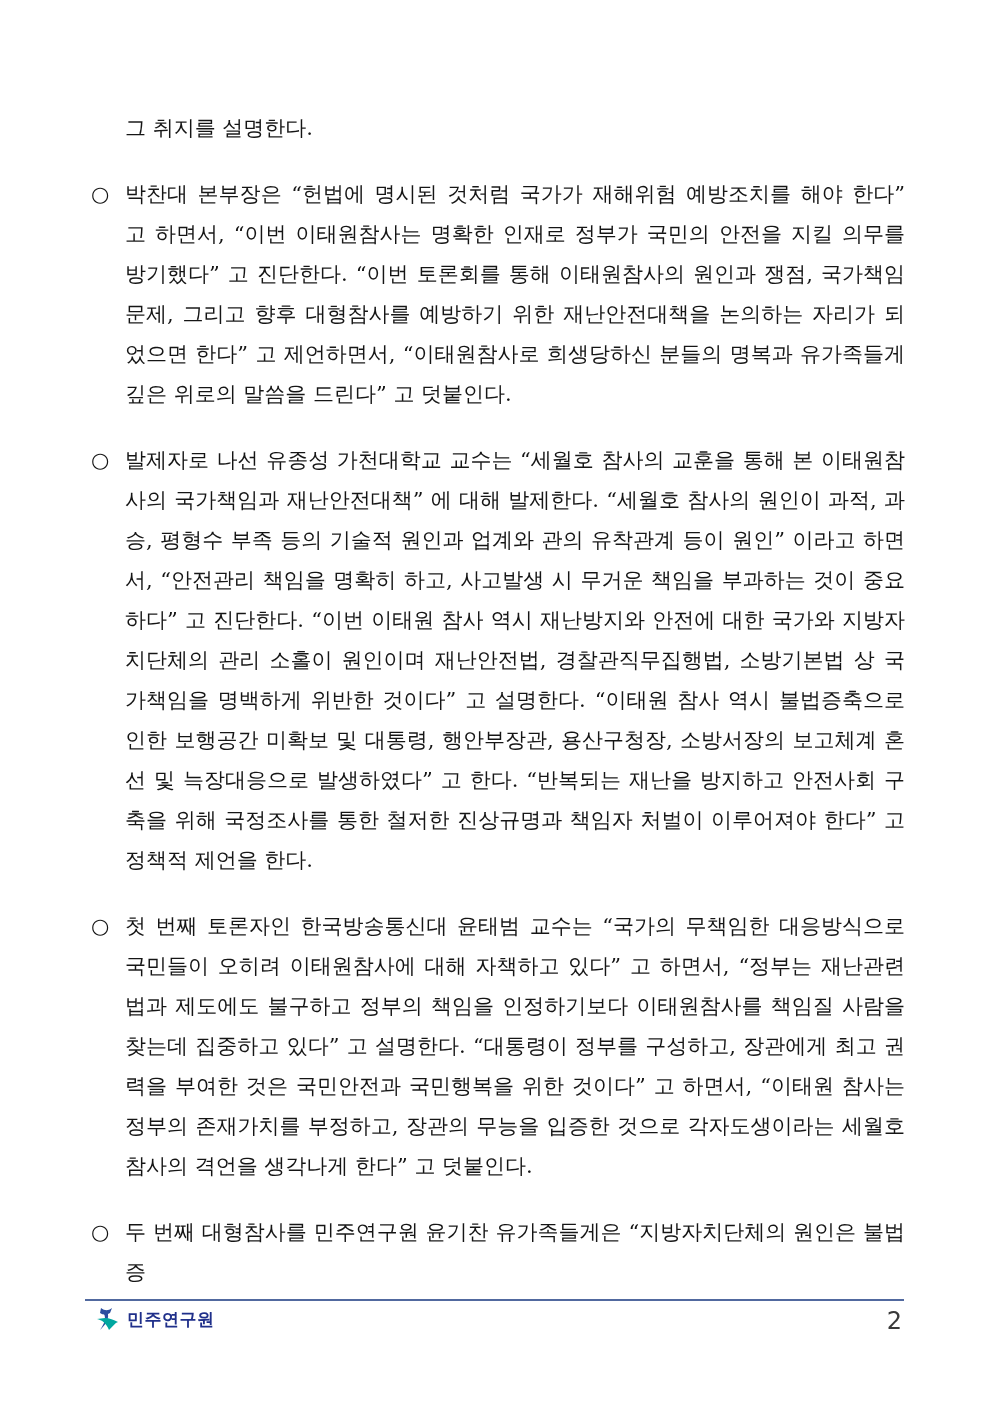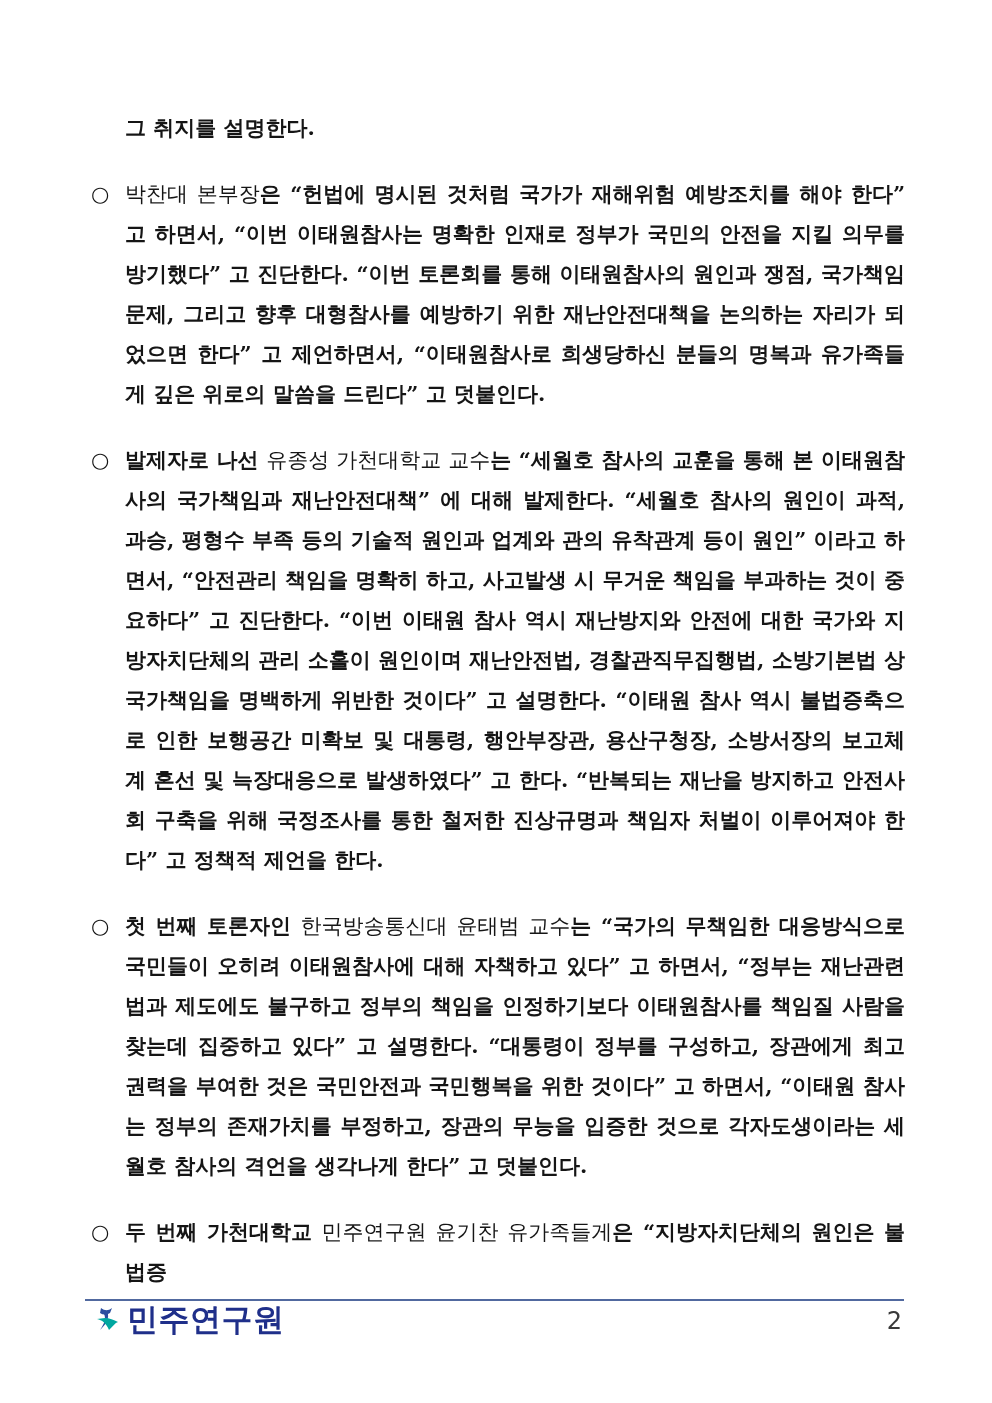--- a/index.html
+++ b/index.html
@@ -32,7 +32,7 @@
     font-size: 21px;
     line-height: 40px;
   }
-  .seg { font-weight: bold; }
+  .seg { font-weight: normal; }
   .seg-bold { font-weight: normal; }
   .footer {
     position: absolute;

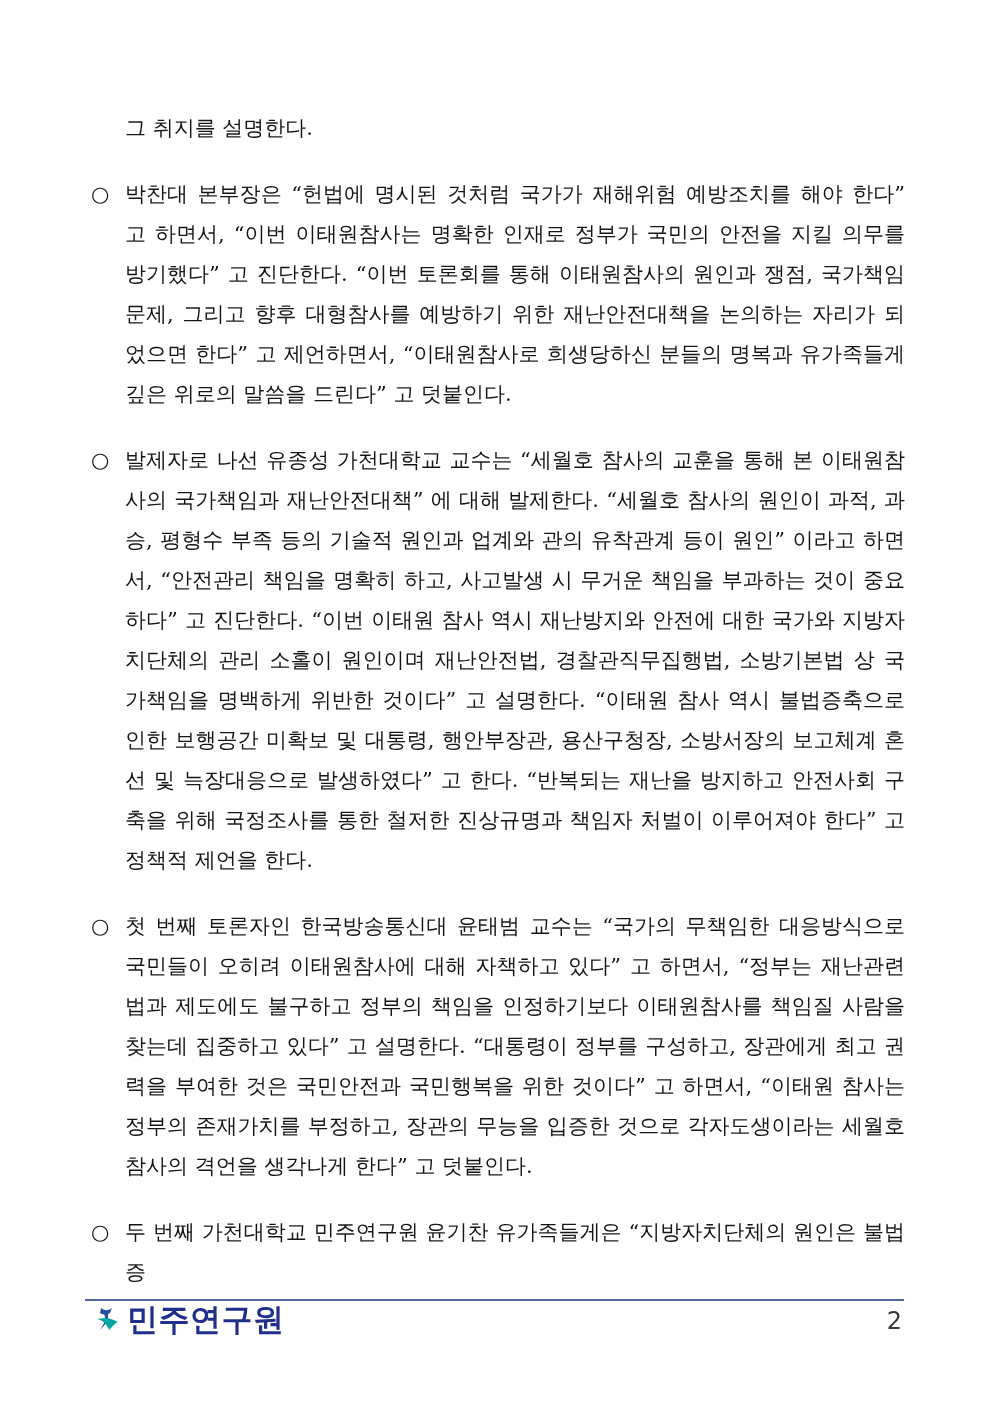--- a/index.html
+++ b/index.html
@@ -83,7 +83,7 @@
 
     <p class="para"><span class="bullet">○</span><span class="seg">첫 번째 토론자인 </span><span class="seg seg-bold">한국방송통신대 윤태범 교수</span><span class="seg">는 “국가의 무책임한 대응방식으로 국민들이 오히려 이태원참사에 대해 자책하고 있다” 고 하면서, “정부는 재난관련 법과 제도에도 불구하고 정부의 책임을 인정하기보다 이태원참사를 책임질 사람을 찾는데 집중하고 있다” 고 설명한다. “대통령이 정부를 구성하고, 장관에게 최고 권력을 부여한 것은 국민안전과 국민행복을 위한 것이다” 고 하면서, “이태원 참사는 정부의 존재가치를 부정하고, 장관의 무능을 입증한 것으로 각자도생이라는 세월호 참사의 격언을 생각나게 한다” 고 덧붙인다.</span></p>
 
-    <p class="para"><span class="bullet">○</span><span class="seg">두 번째 가천대학교 </span><span class="seg seg-bold">민주연구원 윤기찬 유가족들게</span><span class="seg">은 “지방자치단체의 원인은 불법증</span></p>
+    <p class="para"><span class="bullet">○</span><span class="seg">두 번째 대형참사를 </span><span class="seg seg-bold">민주연구원 윤기찬 유가족들게</span><span class="seg">은 “지방자치단체의 원인은 불법증</span></p>
 
   </div>
 

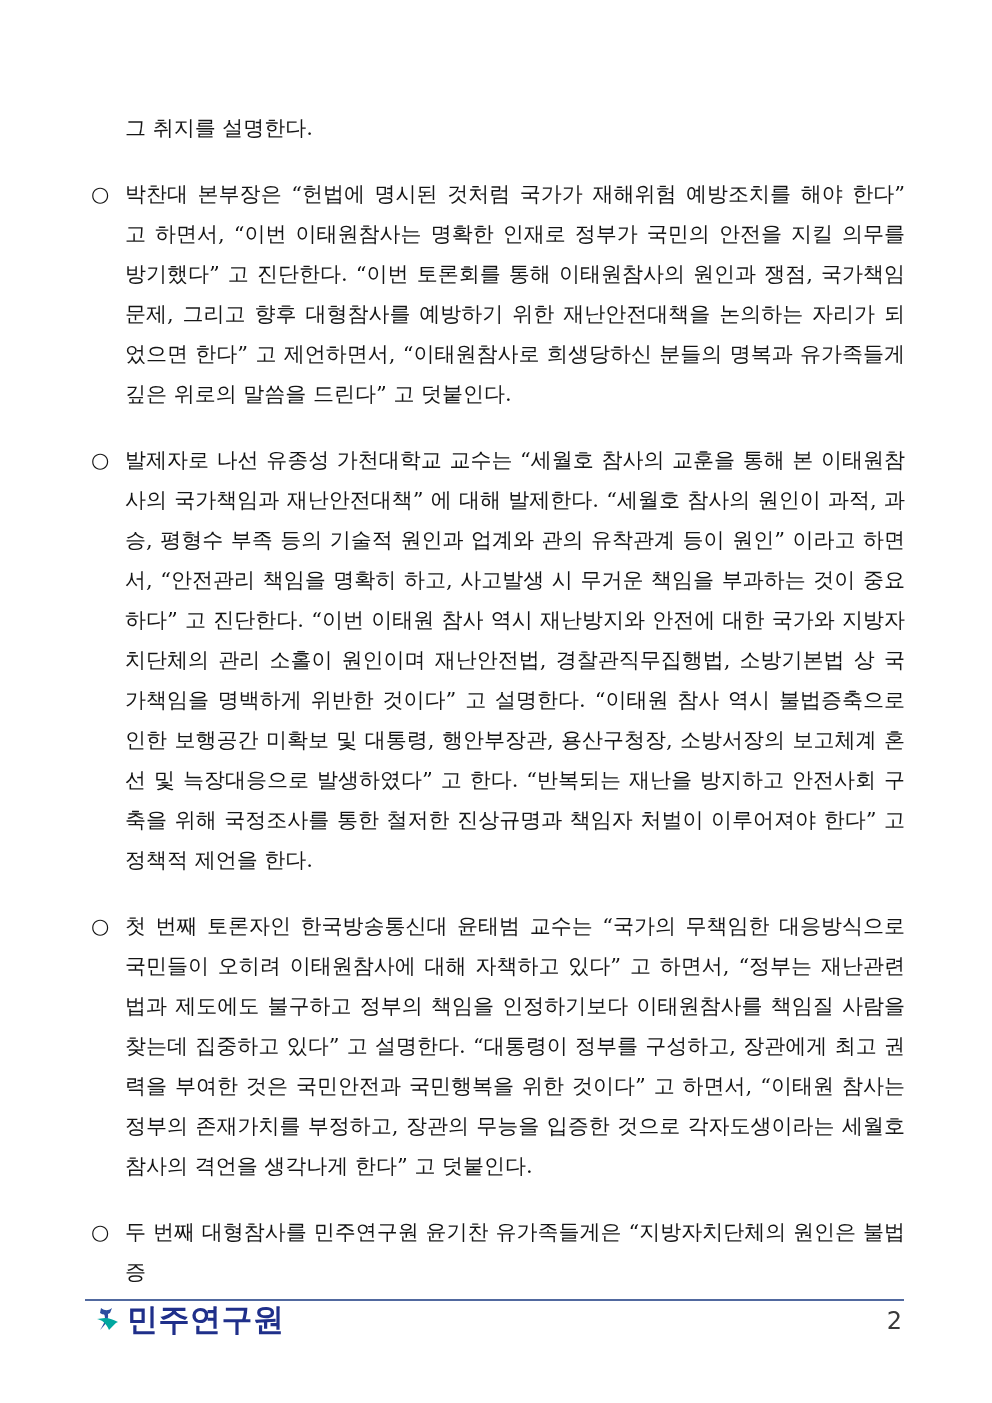--- a/index.html
+++ b/index.html
@@ -55,7 +55,7 @@
   .logo-text {
     font-family: "Liberation Sans", sans-serif;
     font-weight: bold;
-    font-size: 31px;
+    font-size: 17px;
     letter-spacing: 0.5px;
     color: #1f2f8a;
     line-height: 27px;

